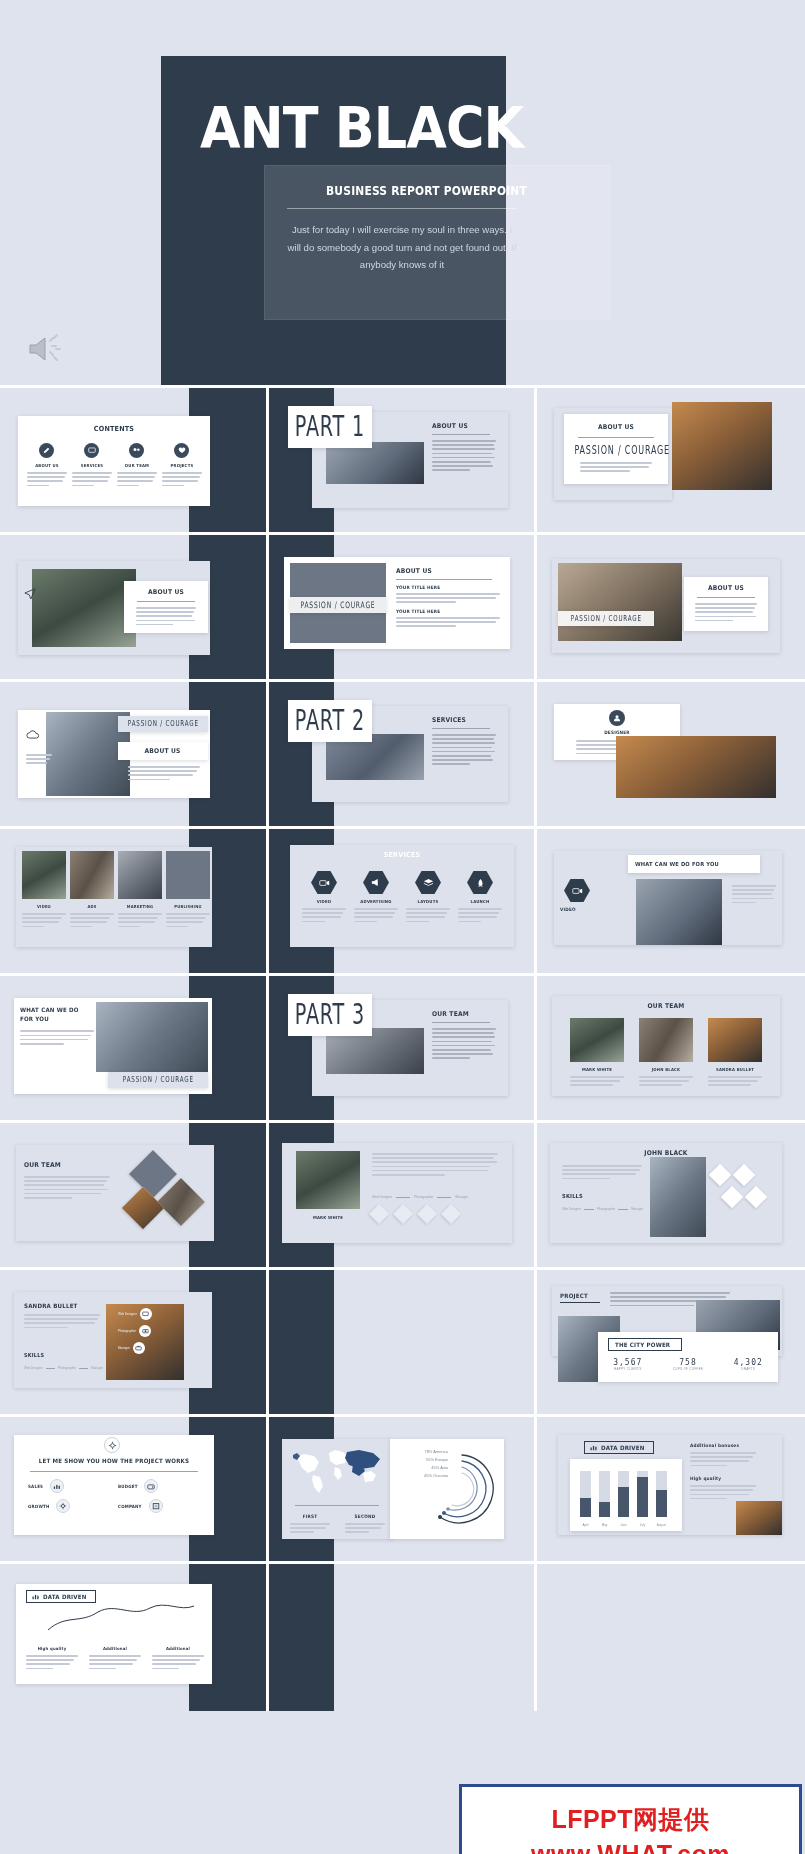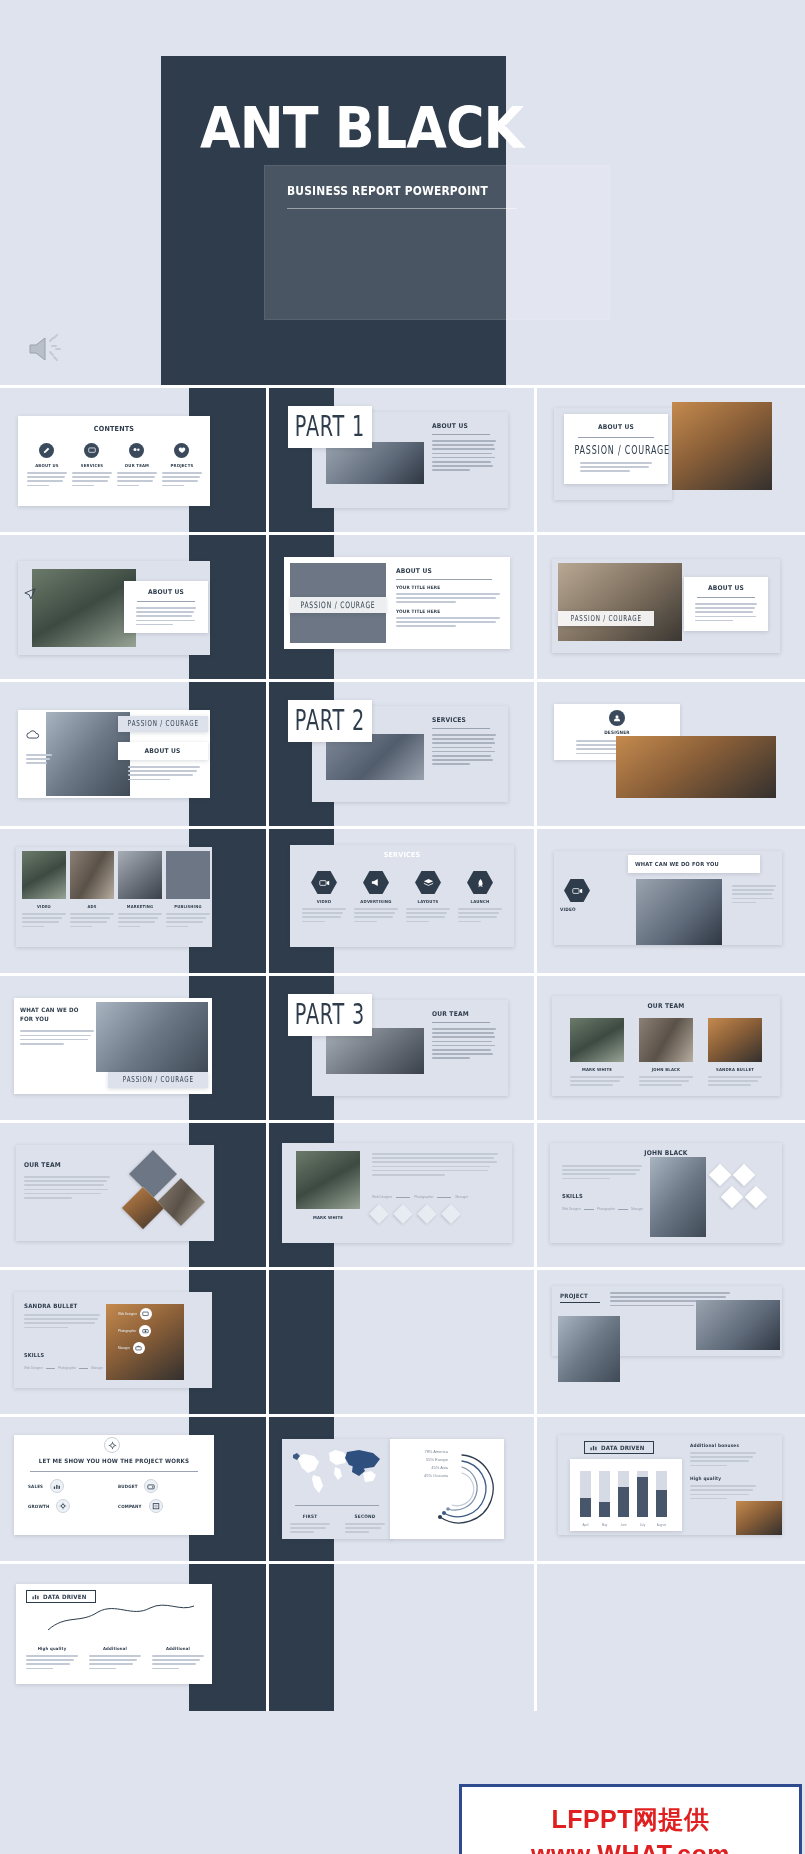--- a/index.html
+++ b/index.html
@@ -48,7 +48,7 @@
     background: rgba(255,255,255,0.13);
     border: 1px solid rgba(255,255,255,0.08);
   }
-  .hero-panel-in { padding: 18px 22px 0 22px; }
+  .hero-panel-in { padding: 18px 22px 0 22px; text-align: center; }
   .hero-sub {
     font-family: "DejaVu Sans", sans-serif;
     font-weight: 700;

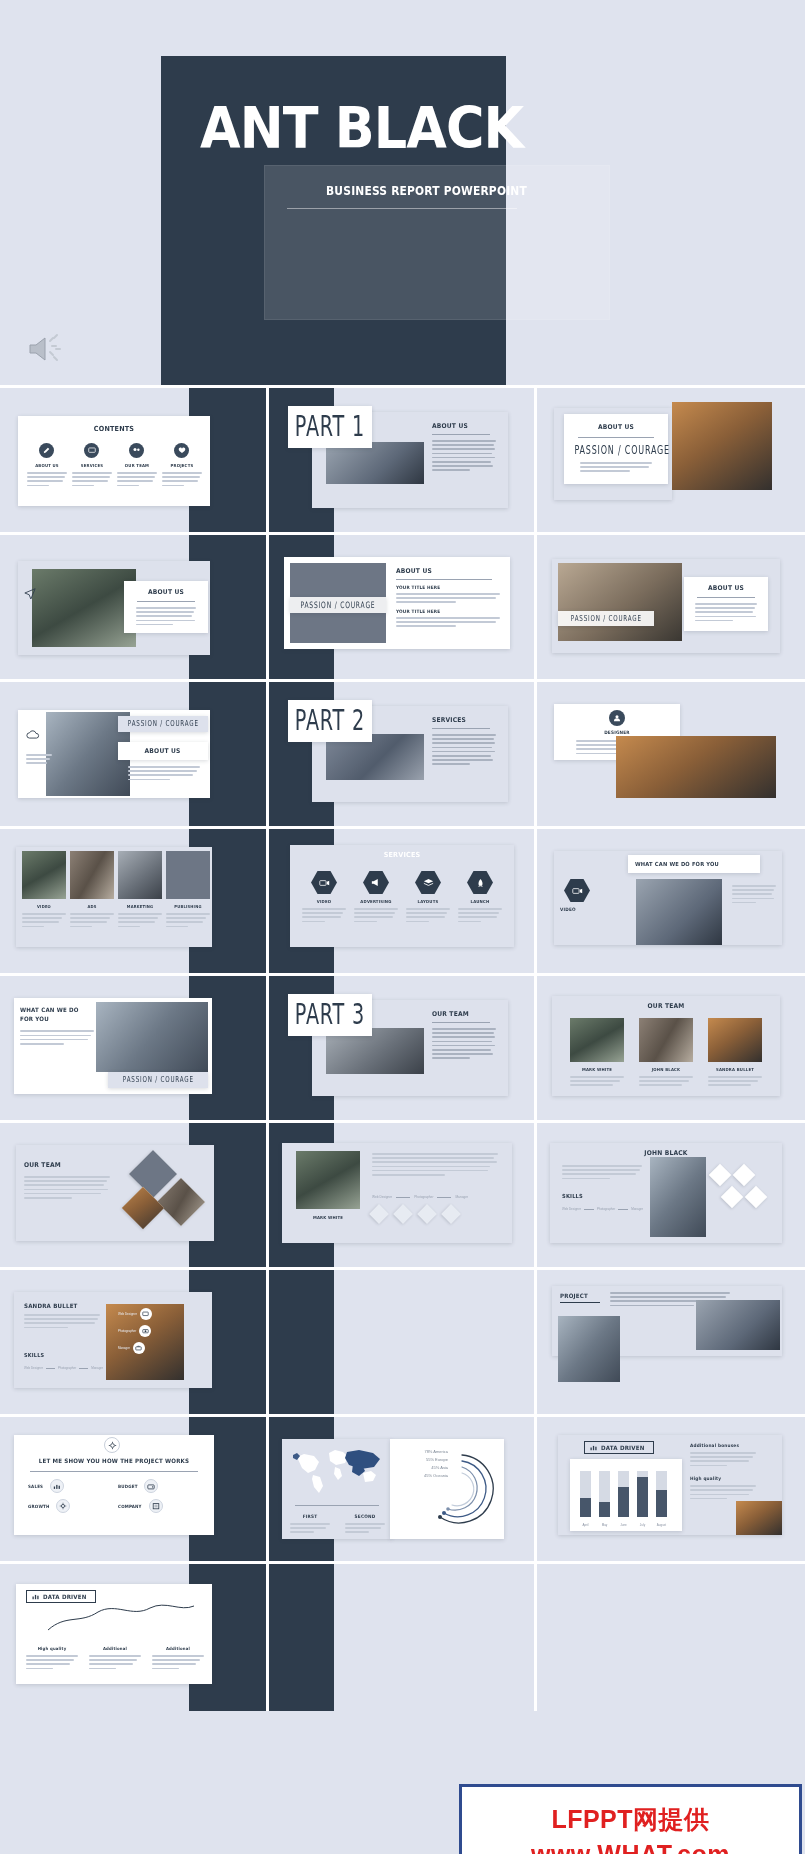--- a/index.html
+++ b/index.html
@@ -227,6 +227,7 @@
       <div class="hero-panel-in">
         <div class="hero-sub">BUSINESS REPORT POWERPOINT</div>
         <div class="hero-rule"></div>
+        <div class="hero-body">Just for today I will exercise my soul in three ways. I will do somebody a good turn and not get found out: If anybody knows of it</div>
       </div>
     </div>
     <div class="speaker ico">

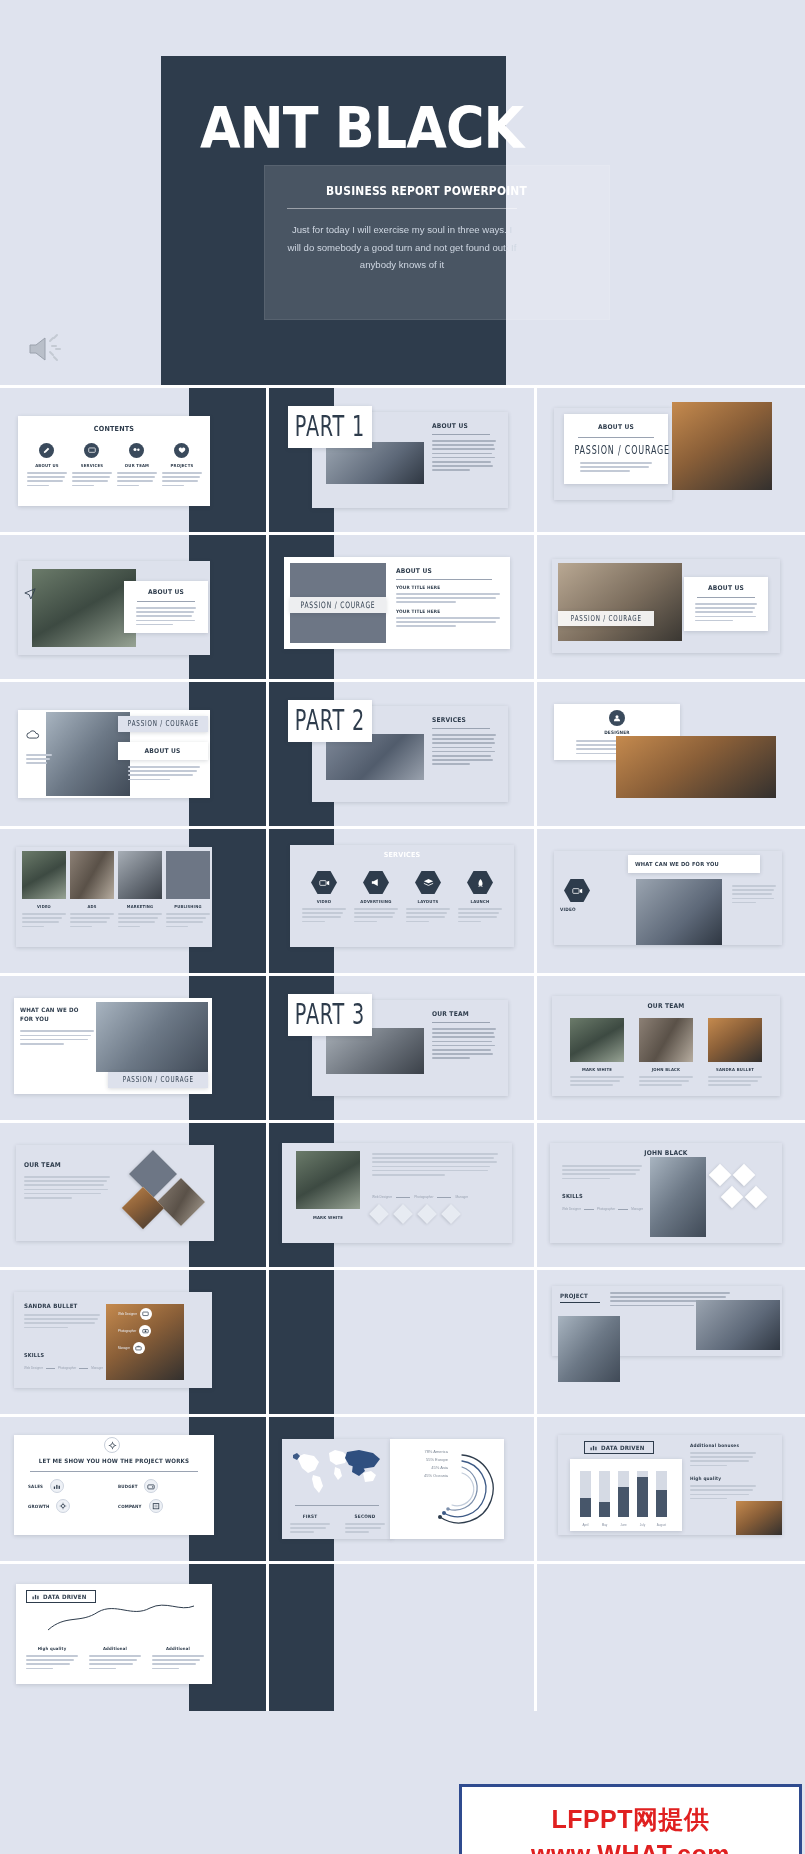--- a/index.html
+++ b/index.html
@@ -868,6 +868,25 @@
           </div>
         <div class="photo ph-h" style="left:22px;top:46px;width:62px;height:66px;"></div>
         <div class="photo ph-f" style="left:160px;top:30px;width:84px;height:50px;"></div>
+        <div class="card" style="left:62px;top:62px;width:180px;height:50px;">
+          <div style="margin:6px 0 0 10px;border:1.4px solid #2e3c4c;display:inline-block;padding:2px 6px;">
+            <div class="t-ttl" style="font-size:6px;">THE CITY POWER</div>
+          </div>
+          <div style="display:flex;justify-content:space-around;margin-top:7px;">
+            <div style="text-align:center;">
+              <div style="font-family:'DejaVu Sans Mono',monospace;font-size:8px;color:#2e3c4c;letter-spacing:1px;">3,567</div>
+              <div style="font-size:3px;color:#8a93a3;letter-spacing:.3px;">HAPPY CLIENTS</div>
+            </div>
+            <div style="text-align:center;">
+              <div style="font-family:'DejaVu Sans Mono',monospace;font-size:8px;color:#2e3c4c;letter-spacing:1px;">758</div>
+              <div style="font-size:3px;color:#8a93a3;letter-spacing:.3px;">CUPS OF COFFEE</div>
+            </div>
+            <div style="text-align:center;">
+              <div style="font-family:'DejaVu Sans Mono',monospace;font-size:8px;color:#2e3c4c;letter-spacing:1px;">4,302</div>
+              <div style="font-size:3px;color:#8a93a3;letter-spacing:.3px;">DRAFTS</div>
+            </div>
+          </div>
+        </div>
       </div>
     </div>
 

